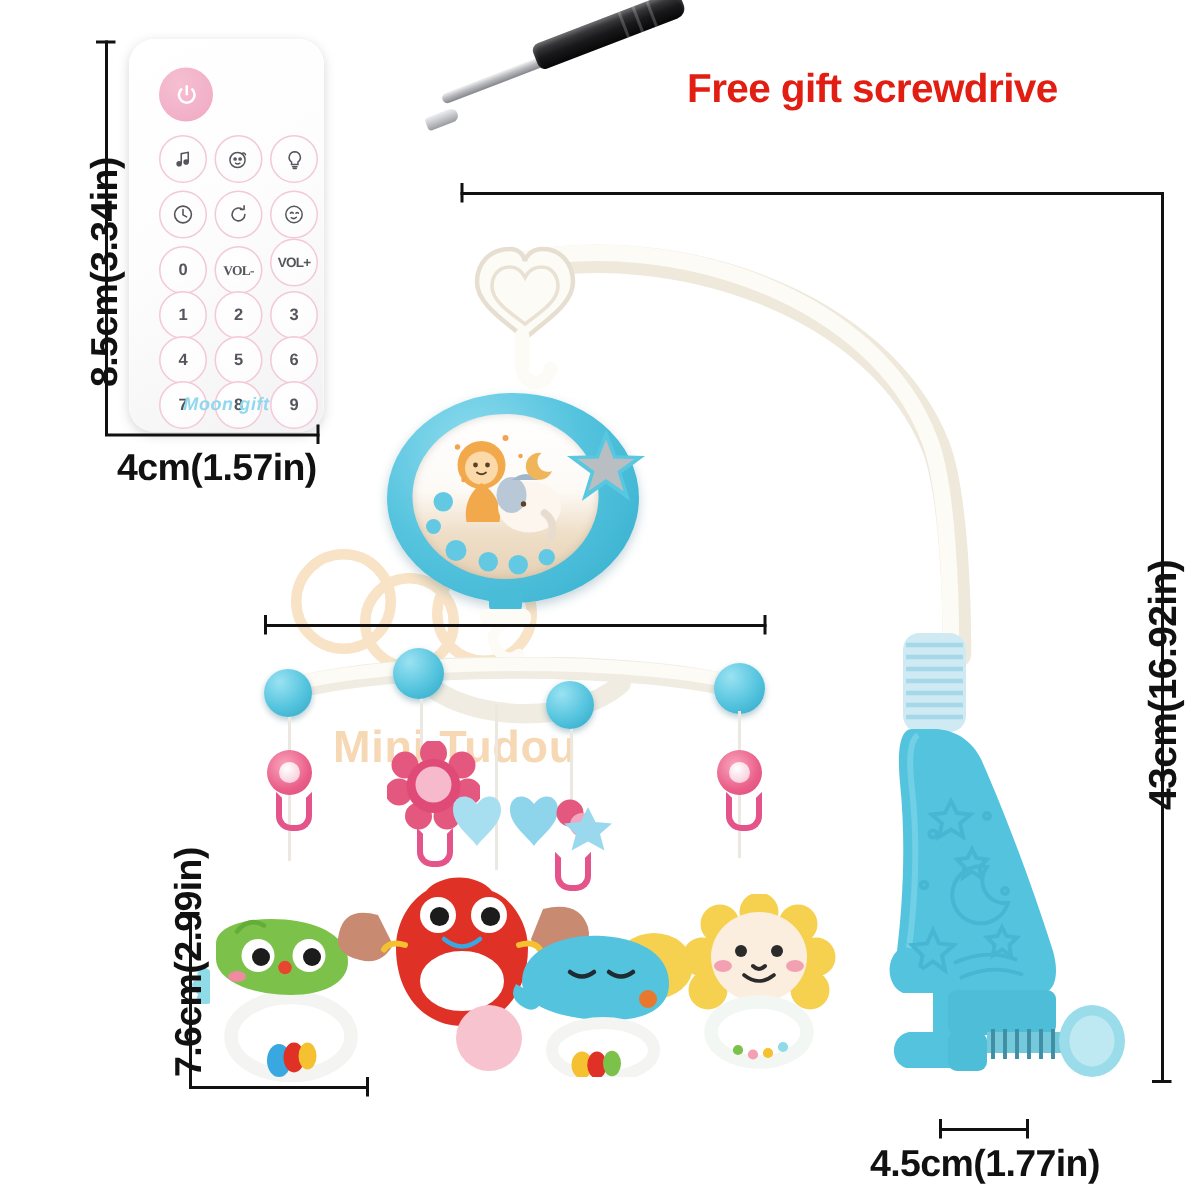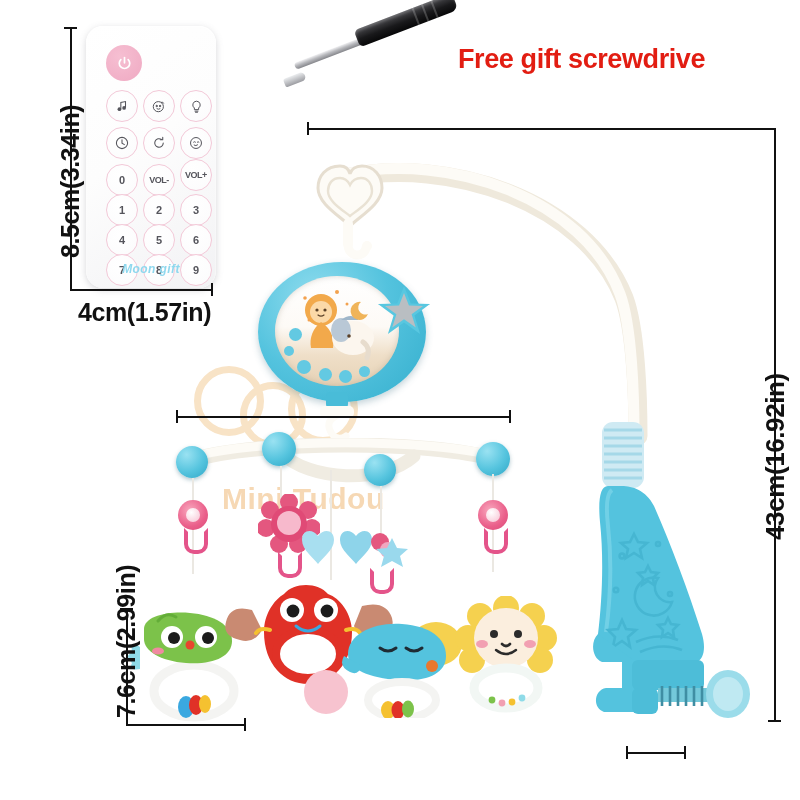--- a/index.html
+++ b/index.html
@@ -142,7 +142,7 @@
     </div>
 
     <div class="rk ring" style="left:20px;top:138px;width:30px;height:30px;">0</div>
-    <div class="rk ring sm" style="left:57px;top:138px;width:30px;height:30px;">VOL-</div>
+    <div class="rk ring sm" style="left:57px;top:138px;width:30px;height:30px;font-family:Liberation Serif, serif;">VOL-</div>
     <div class="rk ring sm" style="left:94px;top:133px;width:30px;height:30px;">VOL+</div>
 
     <div class="rk ring" style="left:20px;top:168px;width:30px;height:30px;">1</div>

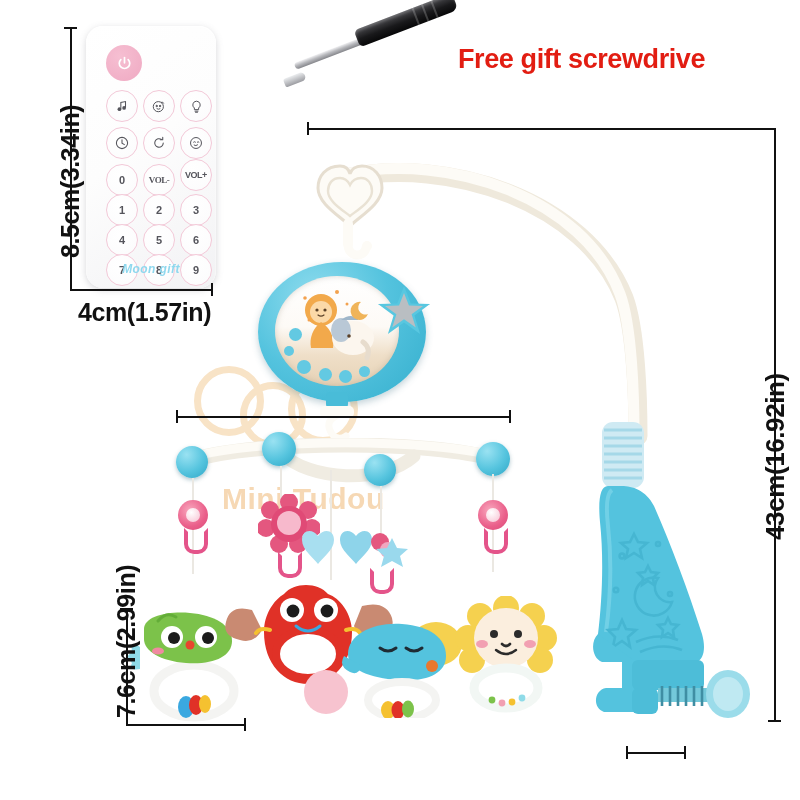--- a/index.html
+++ b/index.html
@@ -434,6 +434,7 @@
   <div class="line-h" style="left:626px;top:752px;width:60px;"></div>
   <div class="cap-v" style="left:626px;top:746px;"></div>
   <div class="cap-v" style="left:684px;top:746px;"></div>
+  <div class="dim-label" style="left:580px;top:762px;font-size:25px;">4.5cm(1.77in)</div>
 
 </div>
 

